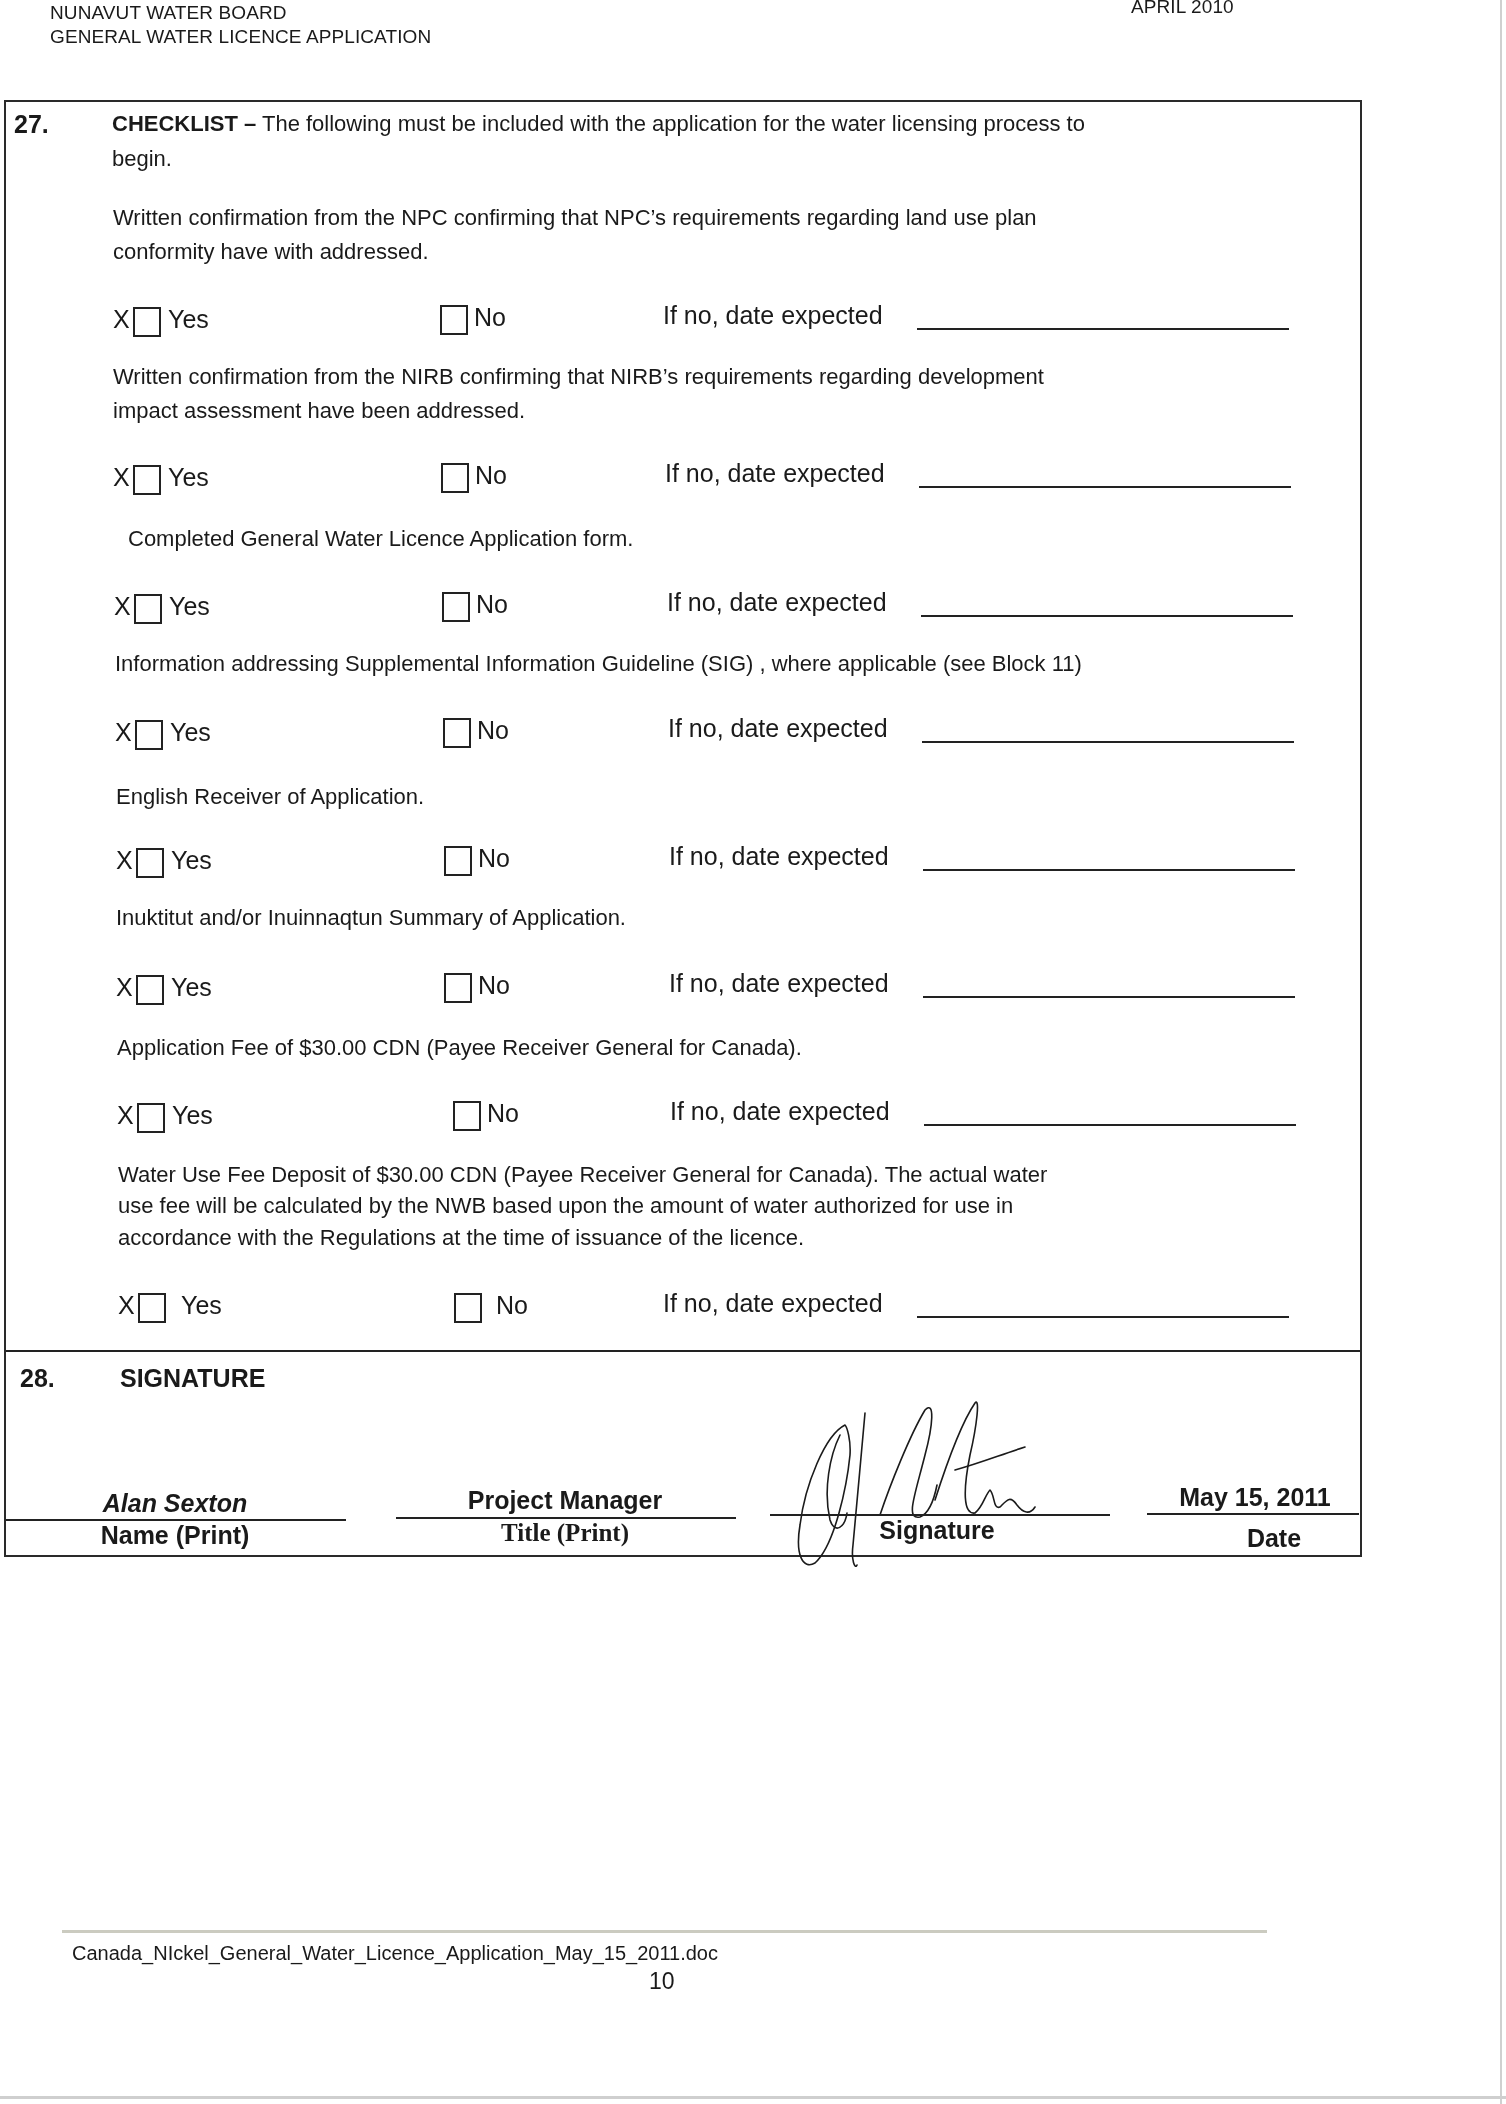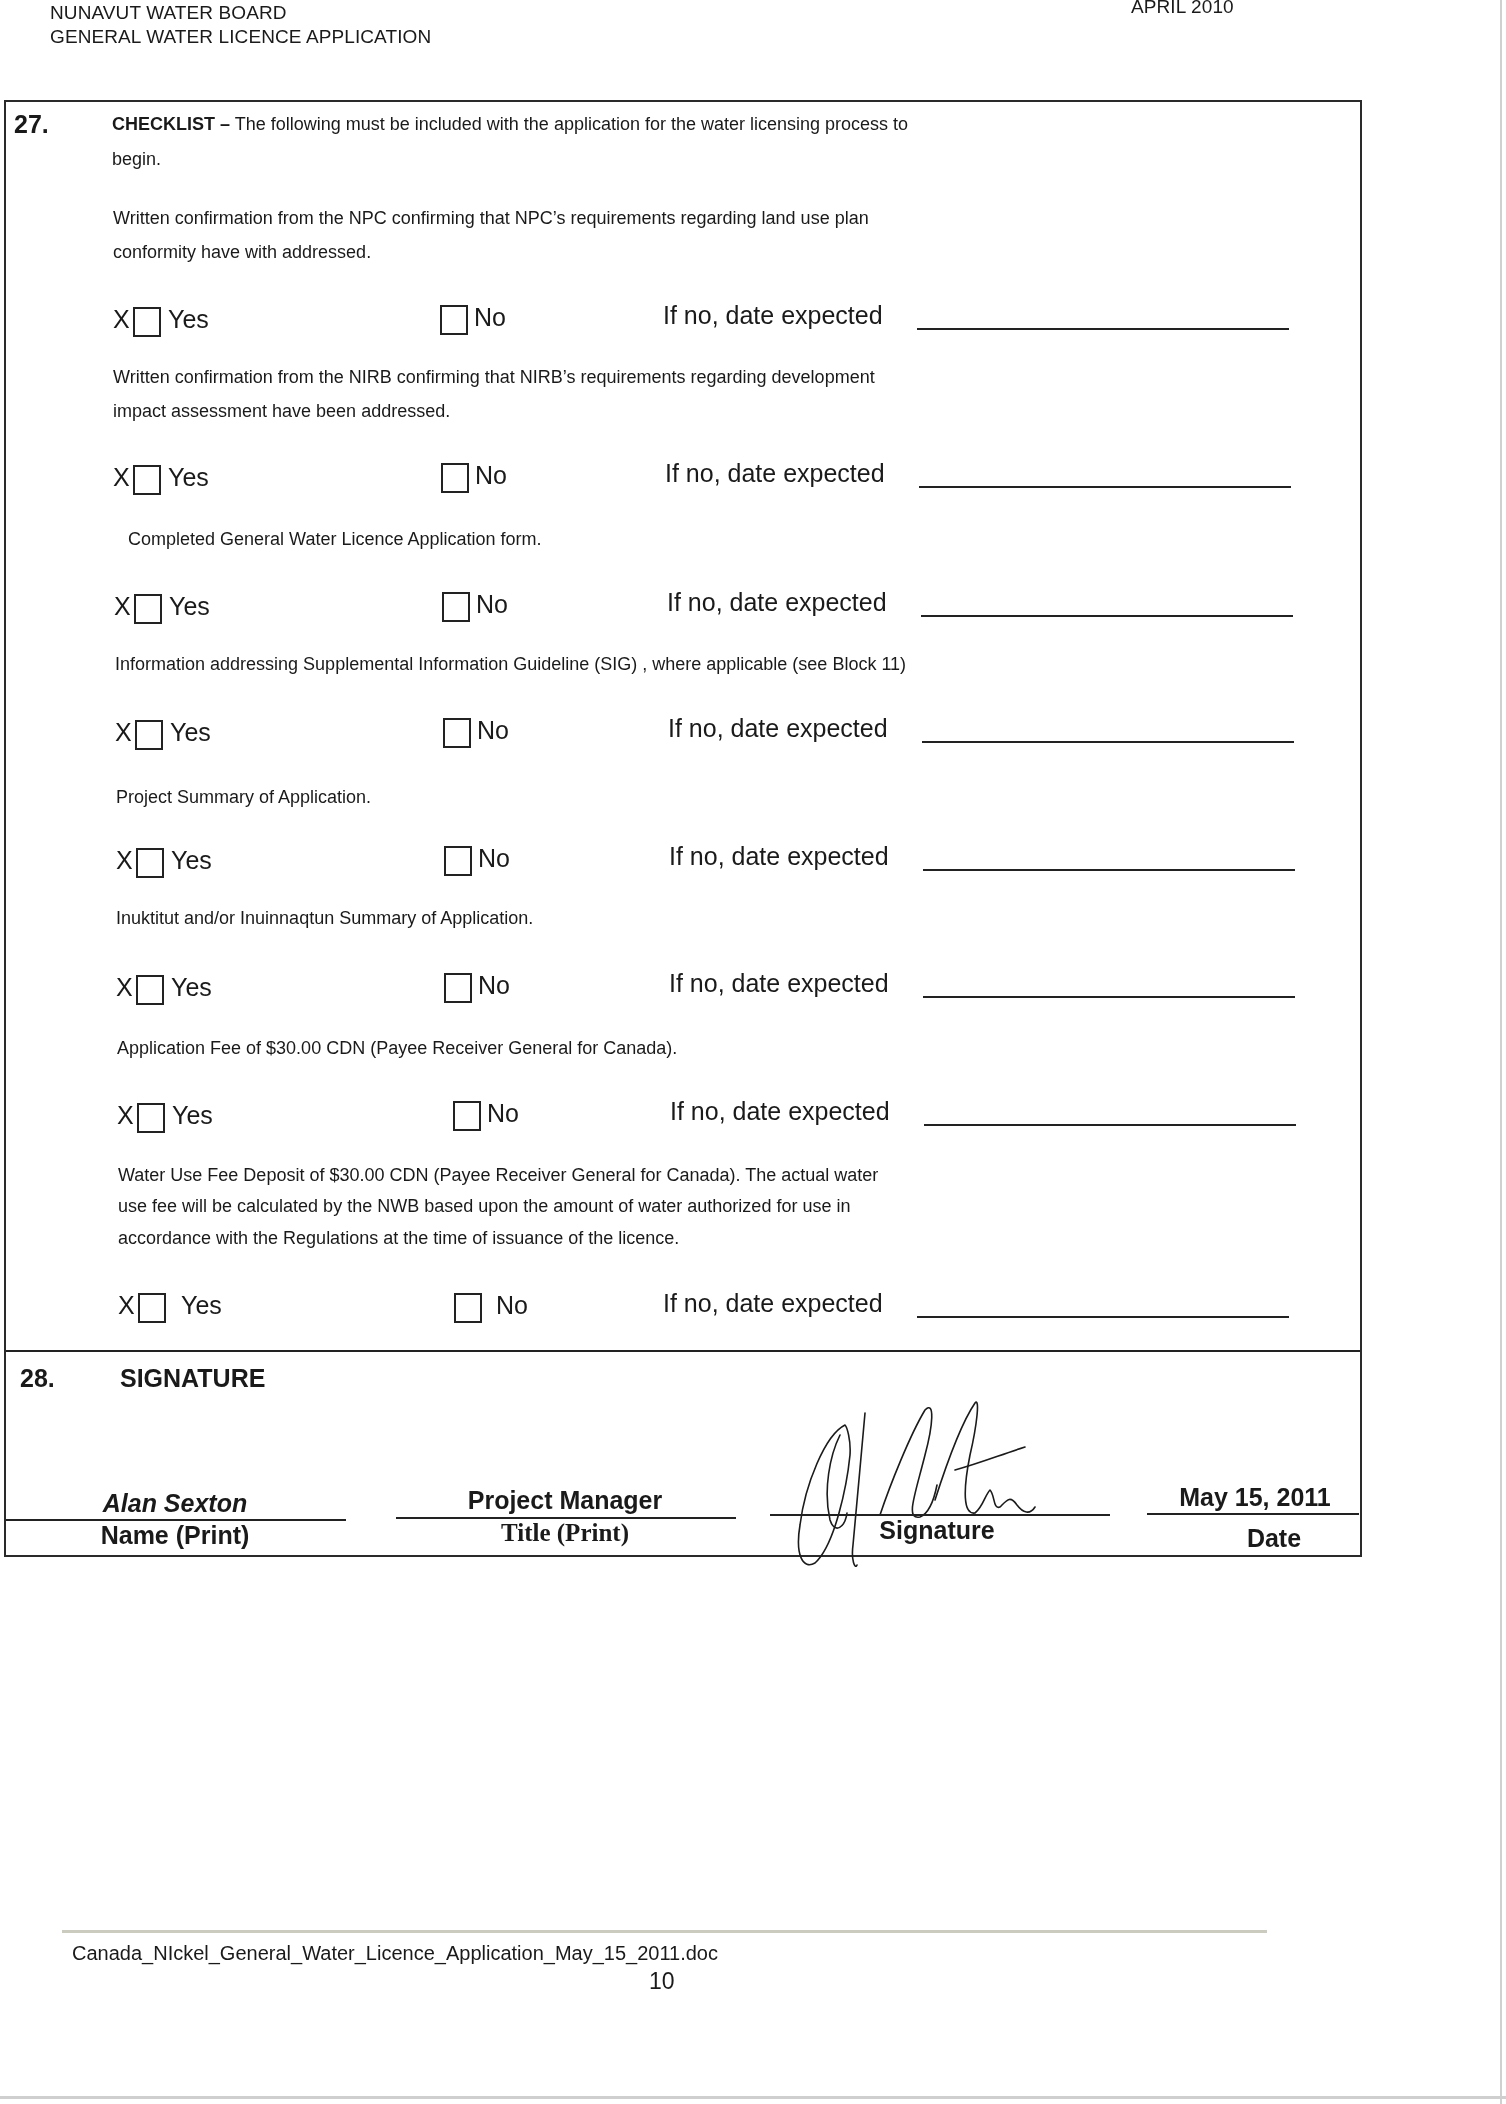--- a/index.html
+++ b/index.html
@@ -17,7 +17,7 @@
   .hline { position: absolute; height: 2px; background: #222; }
 
   .num { font-size: 25px; font-weight: bold; }
-  .body-text { font-size: 18px; line-height: 32px; }
+  .body-text { font-size: 22px; line-height: 32px; }
   .bold { font-weight: bold; }
 
   .row { position: absolute; height: 32px; font-size: 25px; }

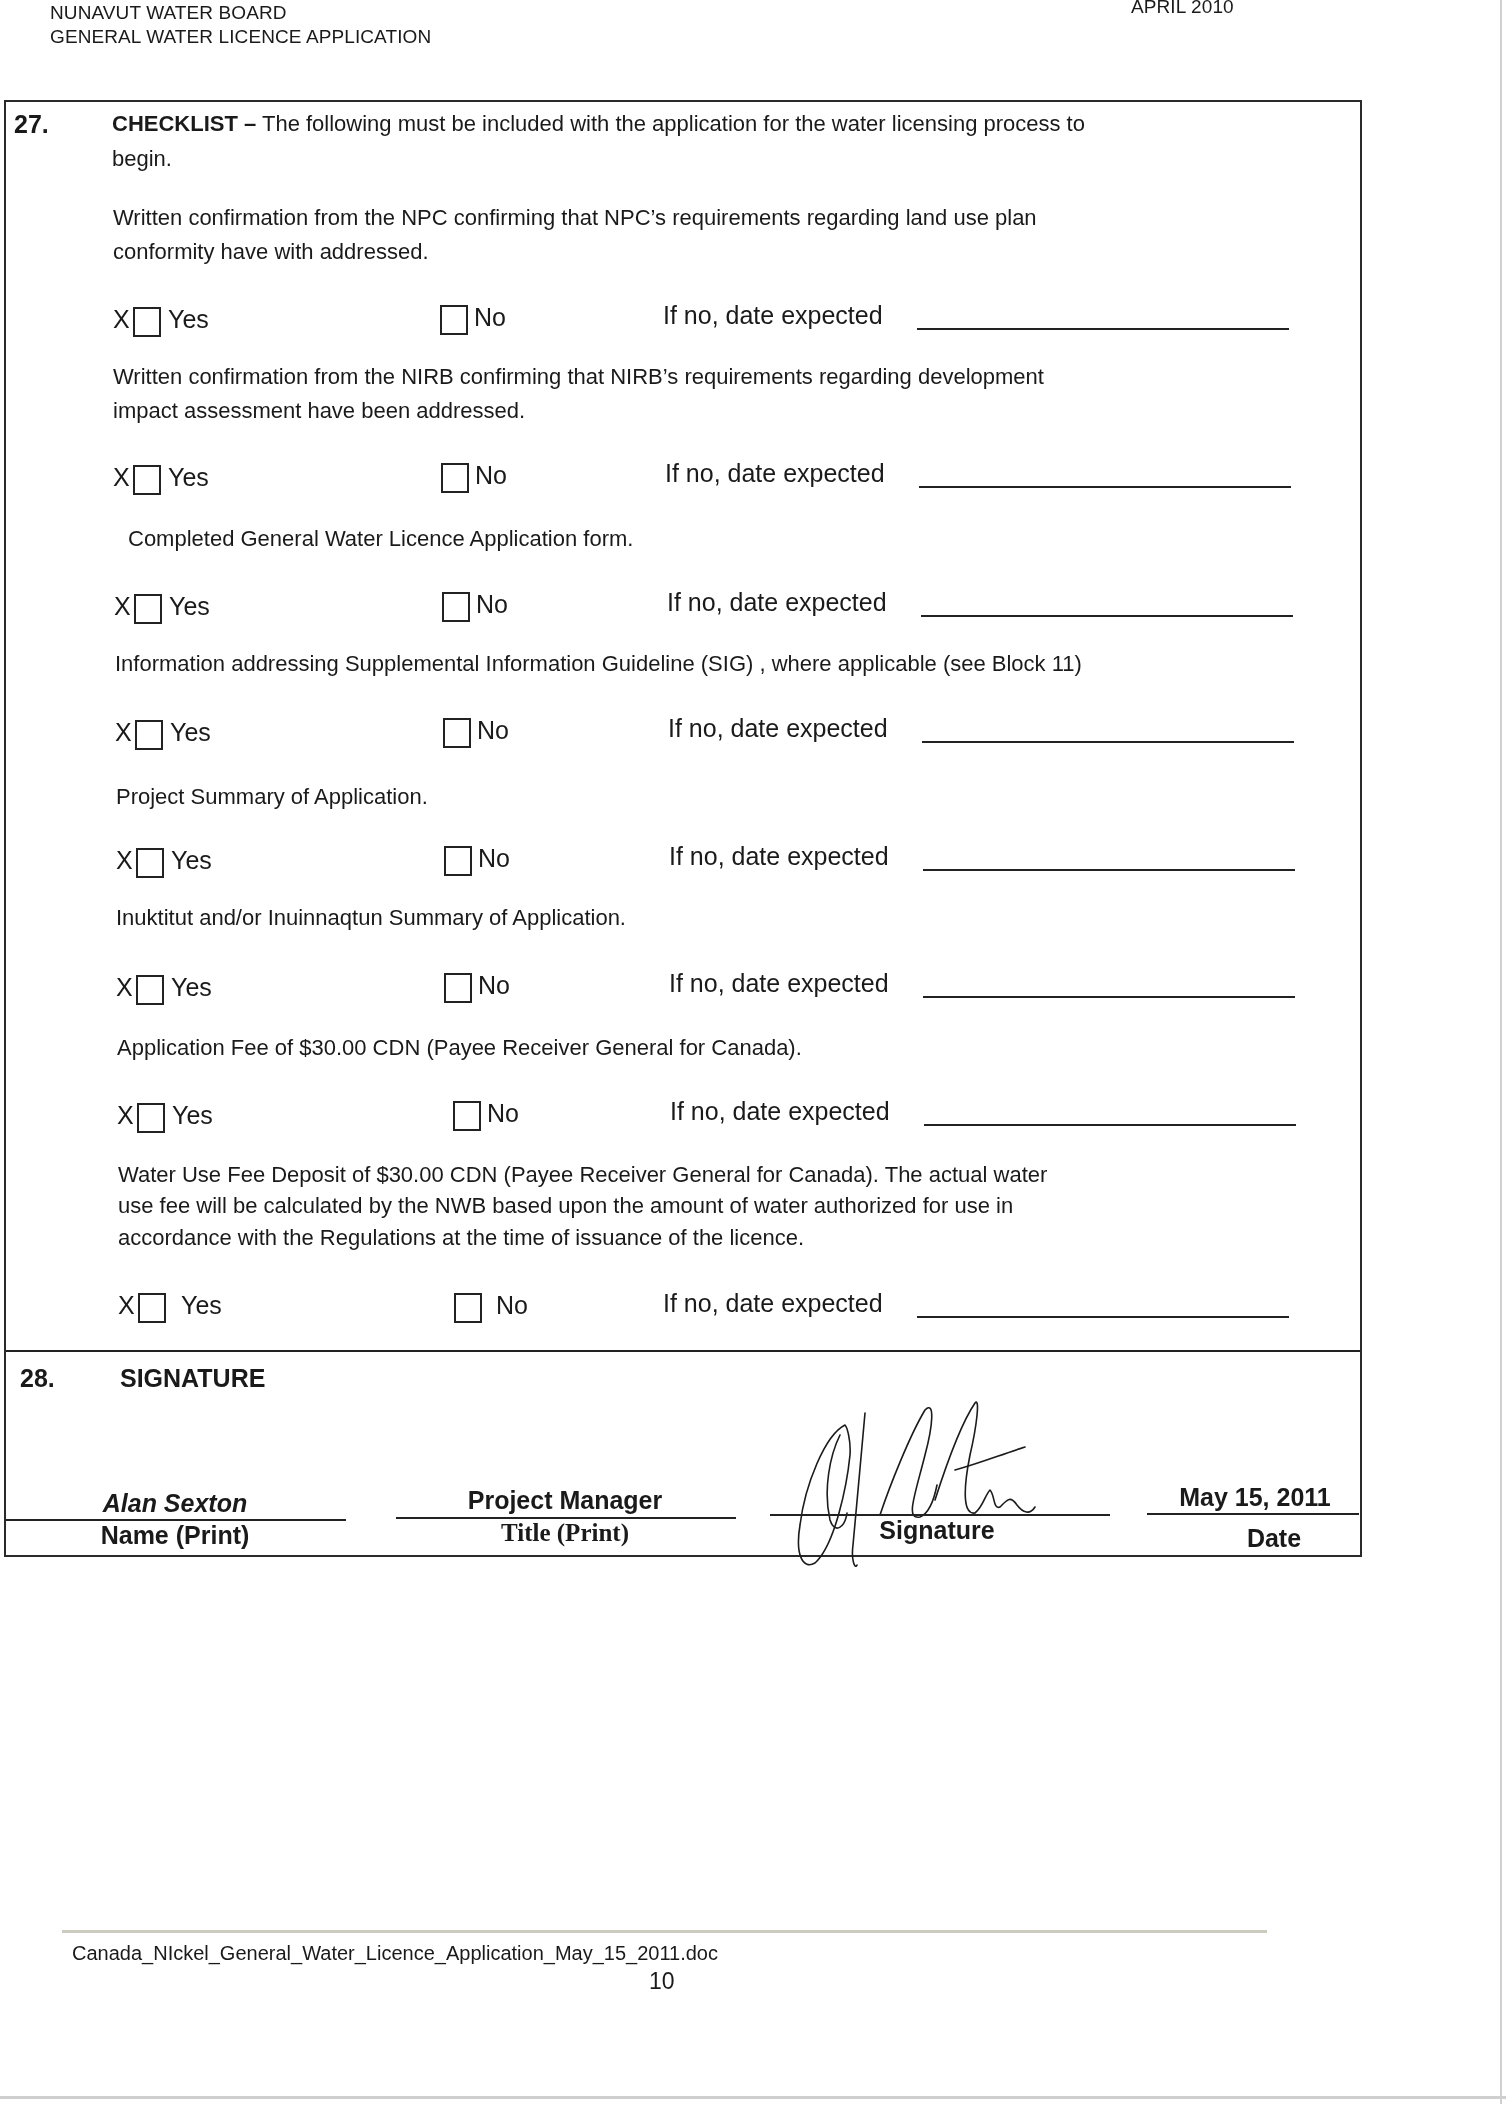--- a/index.html
+++ b/index.html
@@ -102,7 +102,7 @@
   <span class="dateline" style="left:807px; top:25px;"></span>
 </div>
 
-<div class="abs body-text" style="left:116px; top:781px;">Project Summary of Application.</div>
+<div class="abs body-text" style="left:116px; top:781px;">English Receiver of Application.</div>
 <div class="row" style="left:116px; top:844px; width:1180px;">
   <span class="xmark">X</span>
   <span class="cb" style="left:20px; top:4px;"></span>

